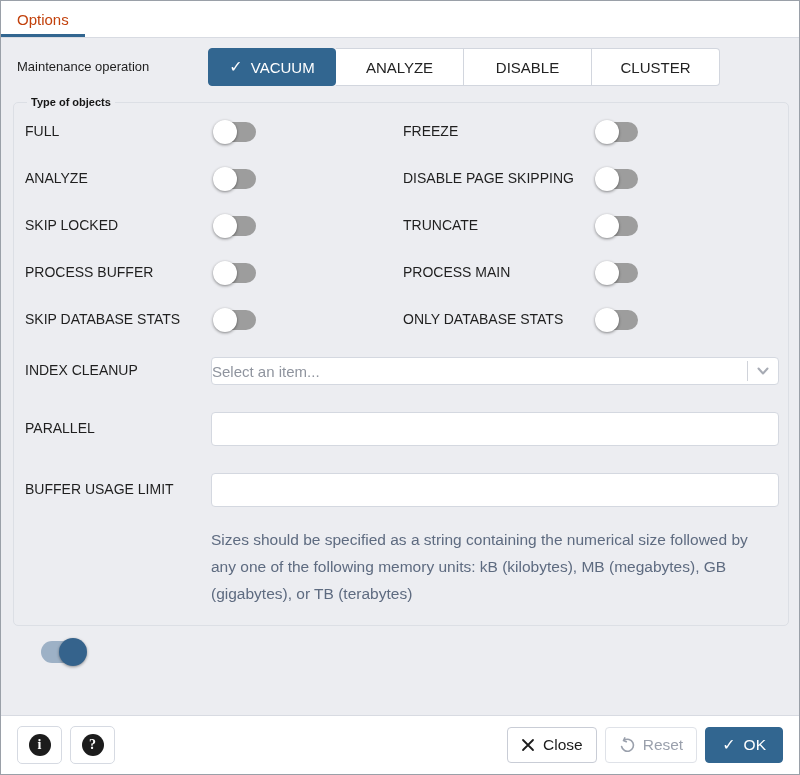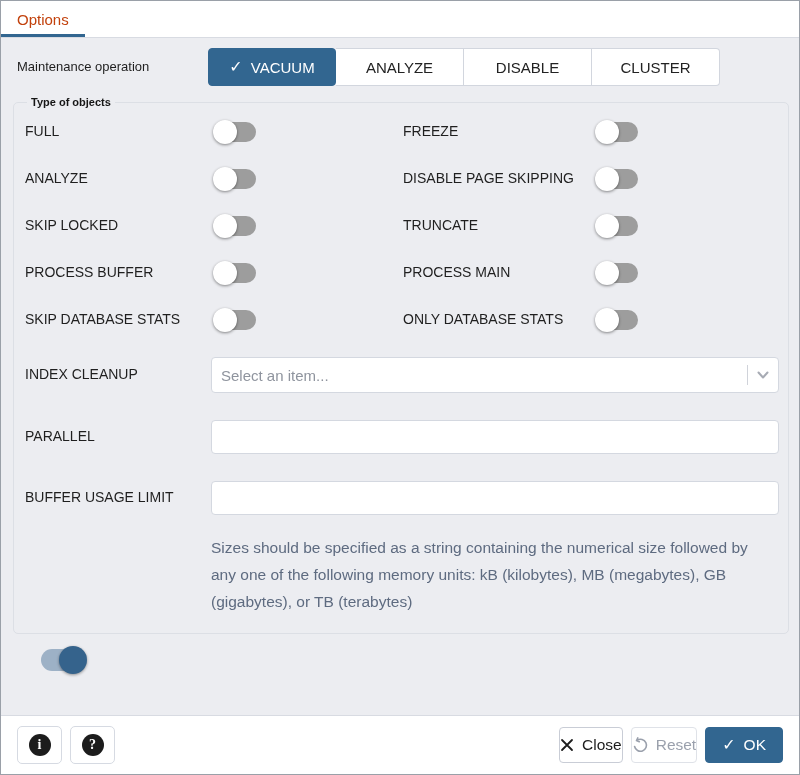--- a/index.html
+++ b/index.html
@@ -100,8 +100,8 @@
   }
   
   .select-control {
-    height: 36px; background: #ffffff; border: 1px solid #d4d8e0; border-radius: 4px;
-    display: flex; align-items: center; padding: 0 8px 0 9px; cursor: pointer;
+    height: 28px; background: #ffffff; border: 1px solid #d4d8e0; border-radius: 4px;
+    display: flex; align-items: center; padding: 0 8px 0 0; cursor: pointer;
   }
   .select-control .placeholder { flex: 1; font-size: 15px; color: #8f949e; }
   .select-control .divider { width: 1px; height: 20px; background: #d0d3da; margin-right: 8px; }

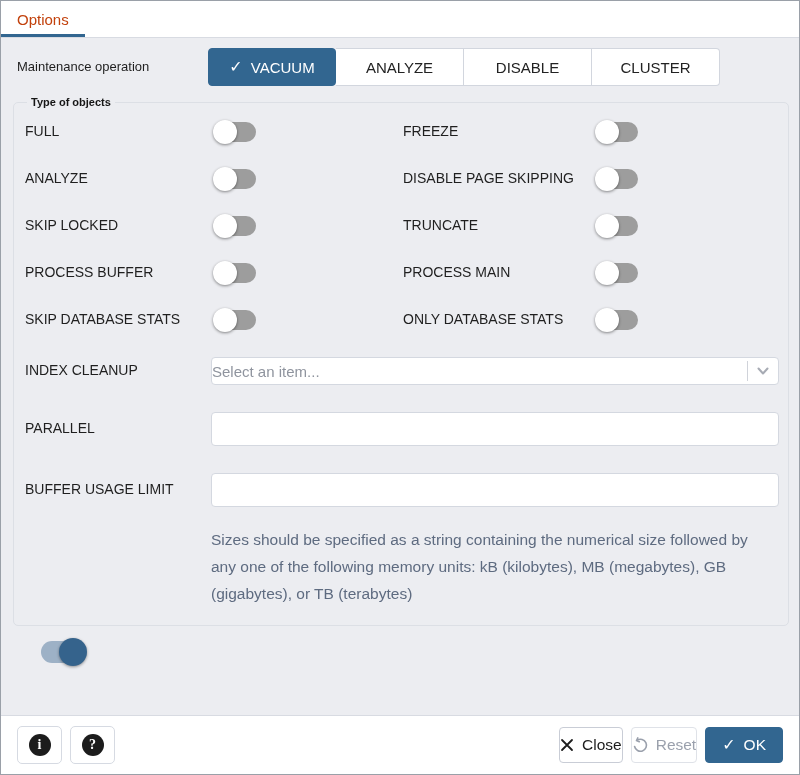--- a/index.html
+++ b/index.html
@@ -142,7 +142,7 @@
   .footer-btn {
     height: 36px; border-radius: 4px; font-family: inherit; font-size: 15.5px;
     display: flex; align-items: center; justify-content: center; gap: 8px;
-    padding: 0 0; cursor: pointer;
+    padding: 0 13px; cursor: pointer;
   }
   .footer-btn.light { background: #ffffff; border: 1px solid #c9cdd6; color: #1c1c1c; }
   .footer-btn.light.disabled { color: #9aa0ac; border-color: #dfe2e8; cursor: default; }

